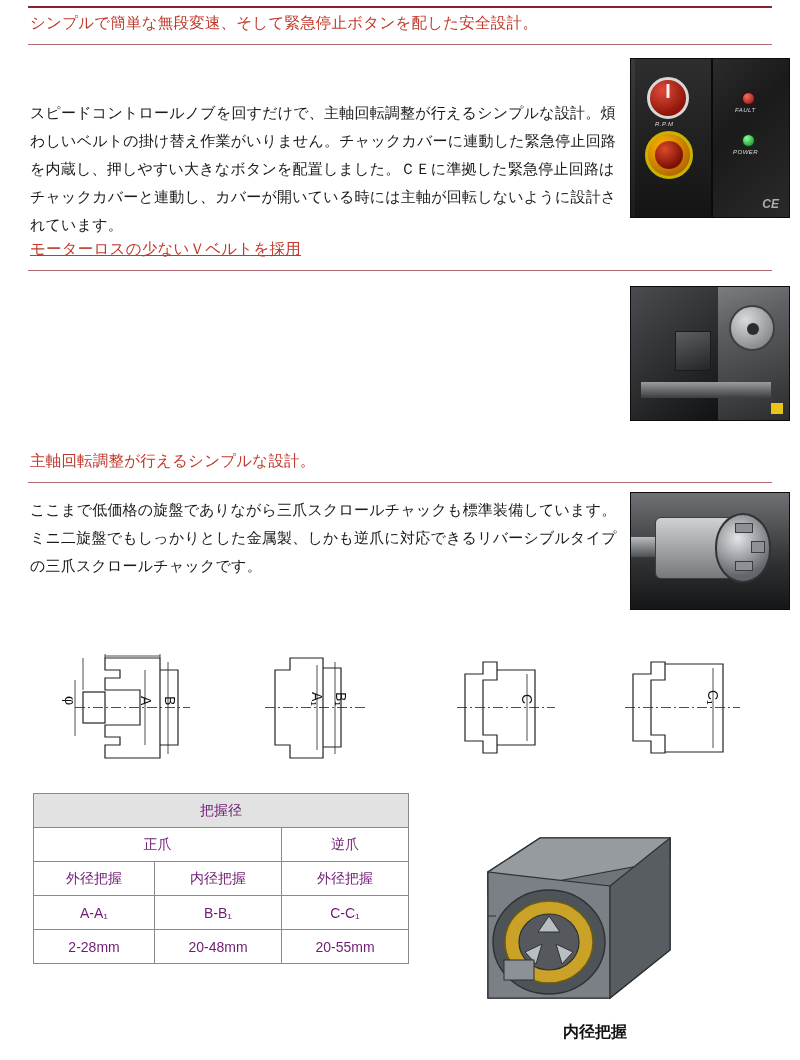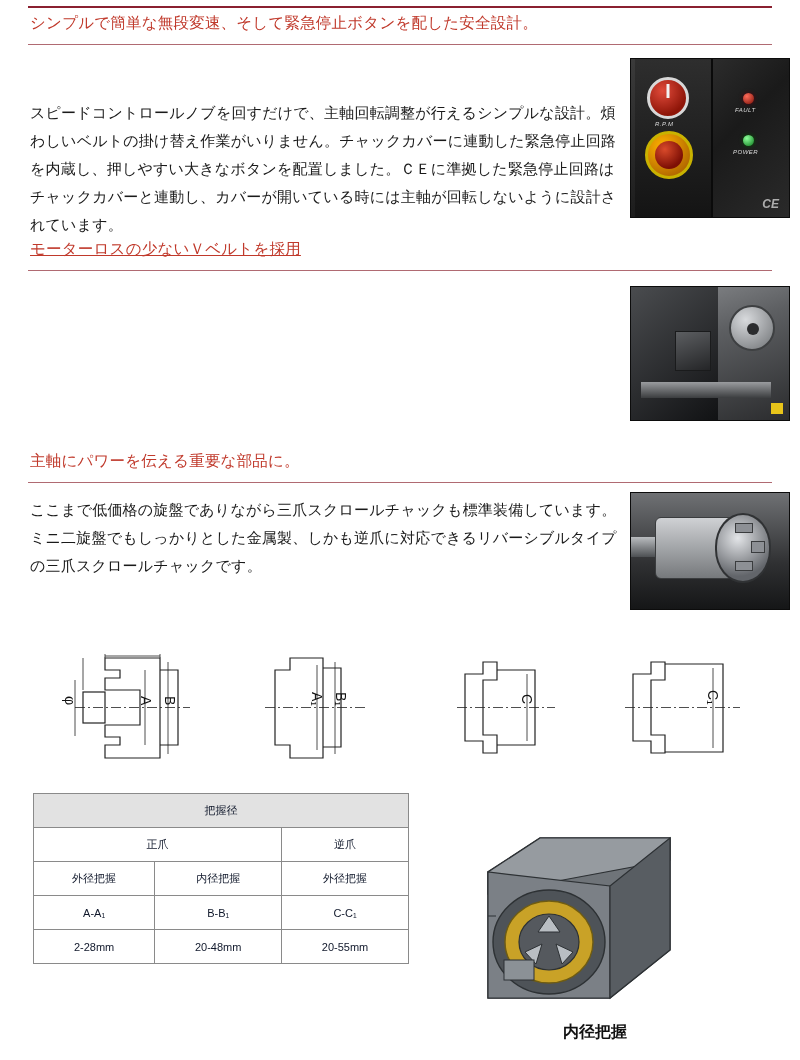--- a/index.html
+++ b/index.html
@@ -162,7 +162,7 @@
     <div class="p2-warn"></div>
   </div>
 
-  <div class="section-head" style="left:30px; top:452px;">主軸にパワーを伝える重要な部品に。</div>
+  <div class="section-head" style="left:30px; top:452px;">主軸回転調整が行えるシンプルな設計。</div>
   <div class="head-rule" style="left:28px; top:482px; width:744px;"></div>
 
   <div class="body-text" style="left:30px; top:496px; width:590px;">ここまで低価格の旋盤でありながら三爪スクロールチャックも標準装備しています。ミニ二旋盤でもしっかりとした金属製、しかも逆爪に対応できるリバーシブルタイプの三爪スクロールチャックです。</div>

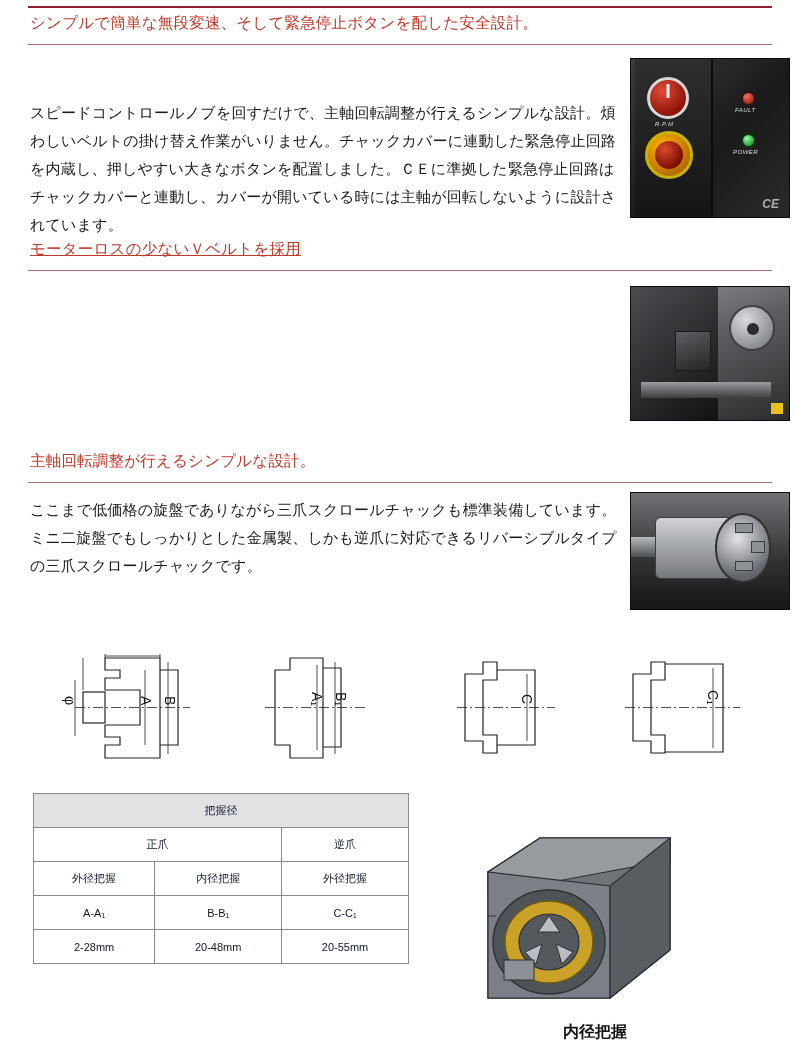--- a/index.html
+++ b/index.html
@@ -105,8 +105,8 @@
     left: 33px; top: 793px;
     width: 376px;
     border-collapse: collapse;
-    font-size: 11px;
-    color: #0f172a;
+    font-size: 14px;
+    color: #701a75;
   }
   table.grip td {
     border: 1px solid #8a8a8a;

